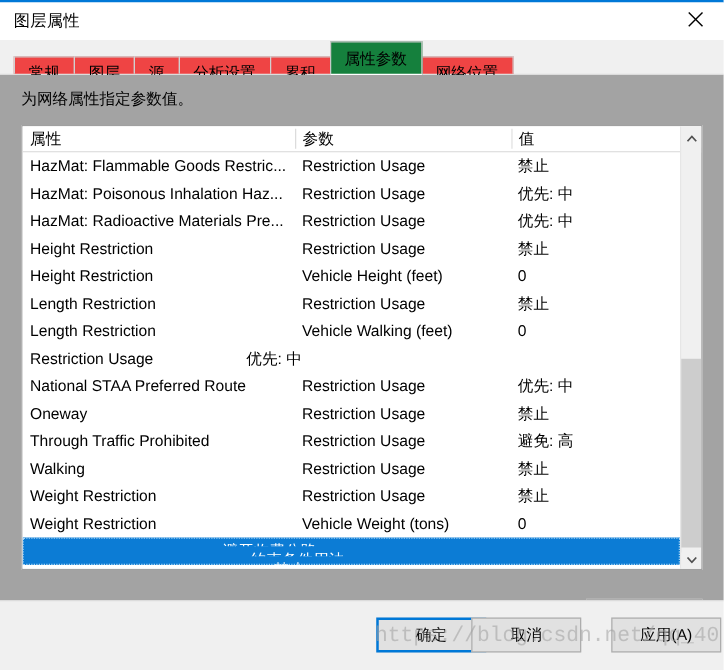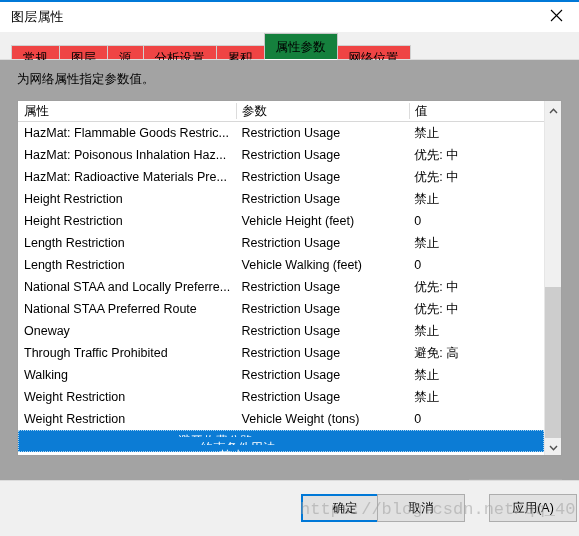--- a/index.html
+++ b/index.html
@@ -382,7 +382,6 @@
             <div class="cell c3">0</div>
           </div>
           <div class="row">
-            <div class="cell c1">National STAA and Locally Preferre...</div>
             <div class="cell c2">Restriction Usage</div>
             <div class="cell c3">优先: 中</div>
           </div>

